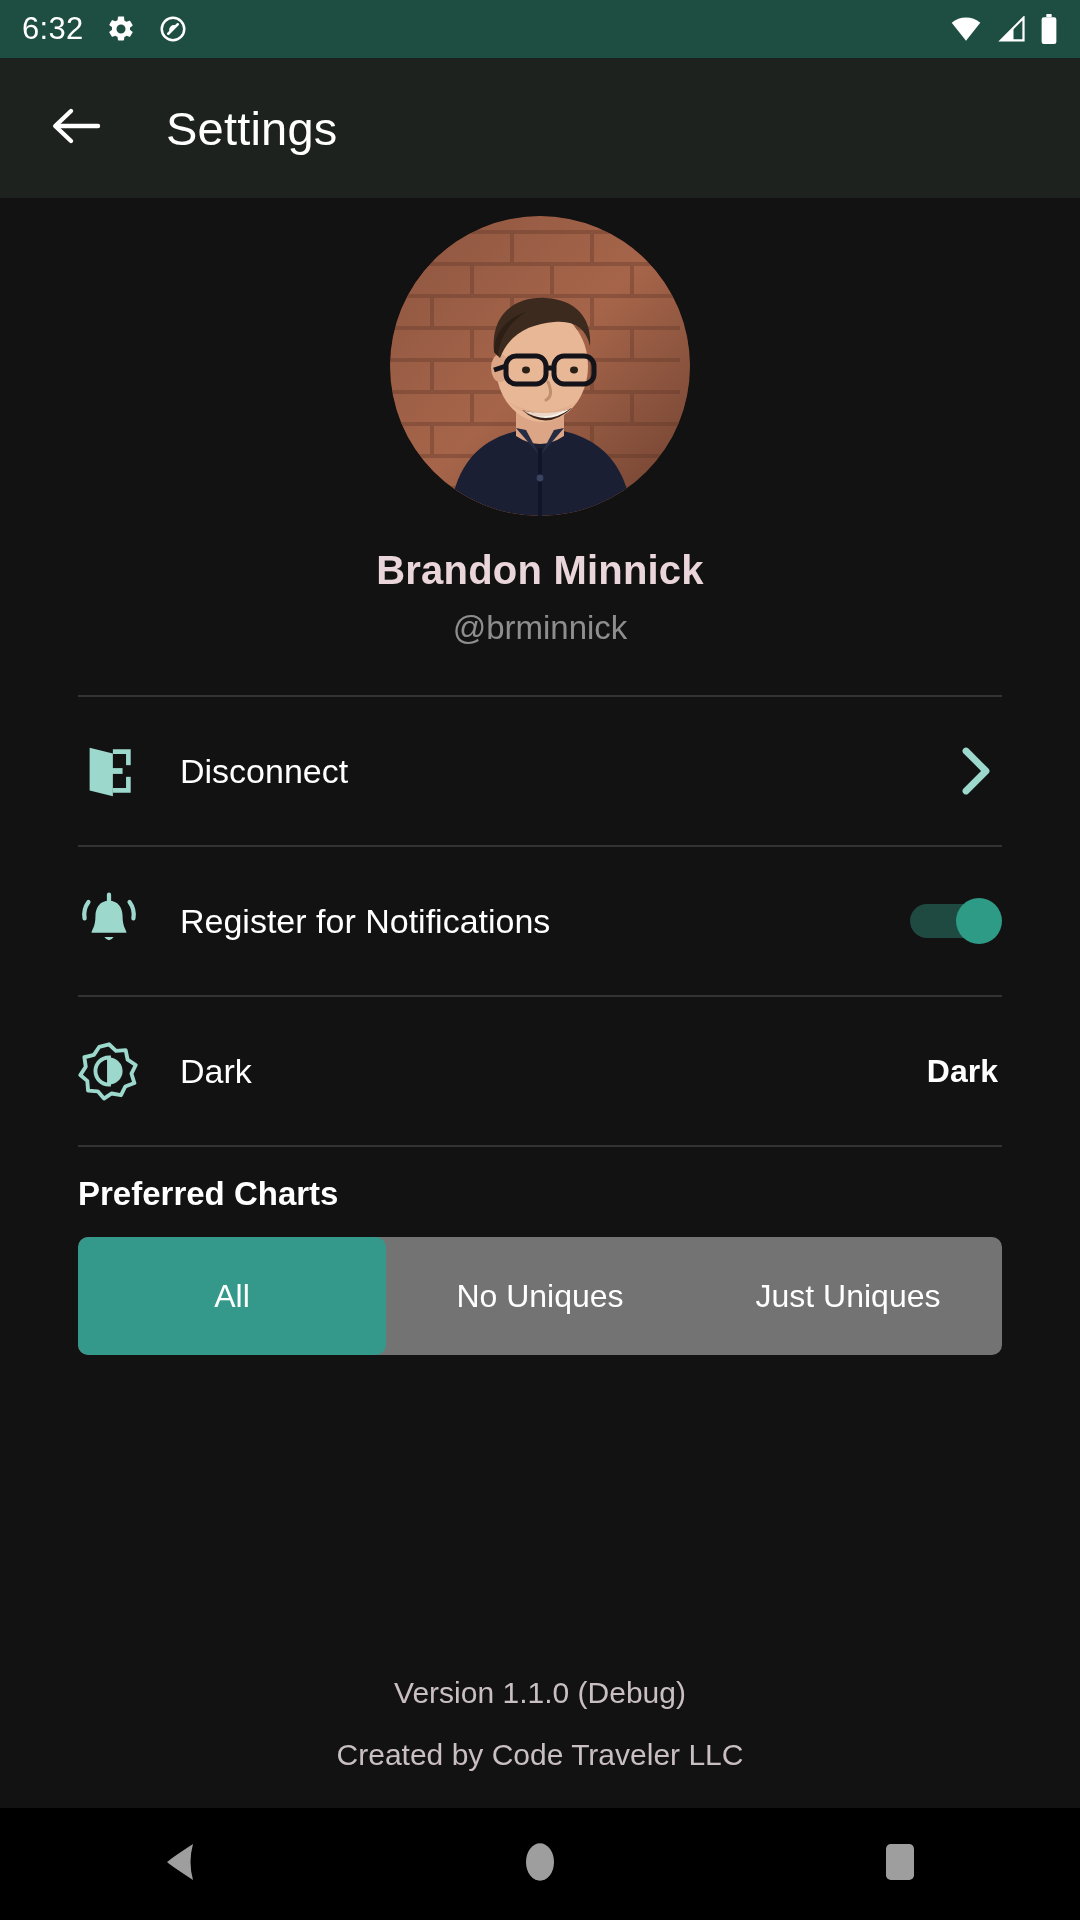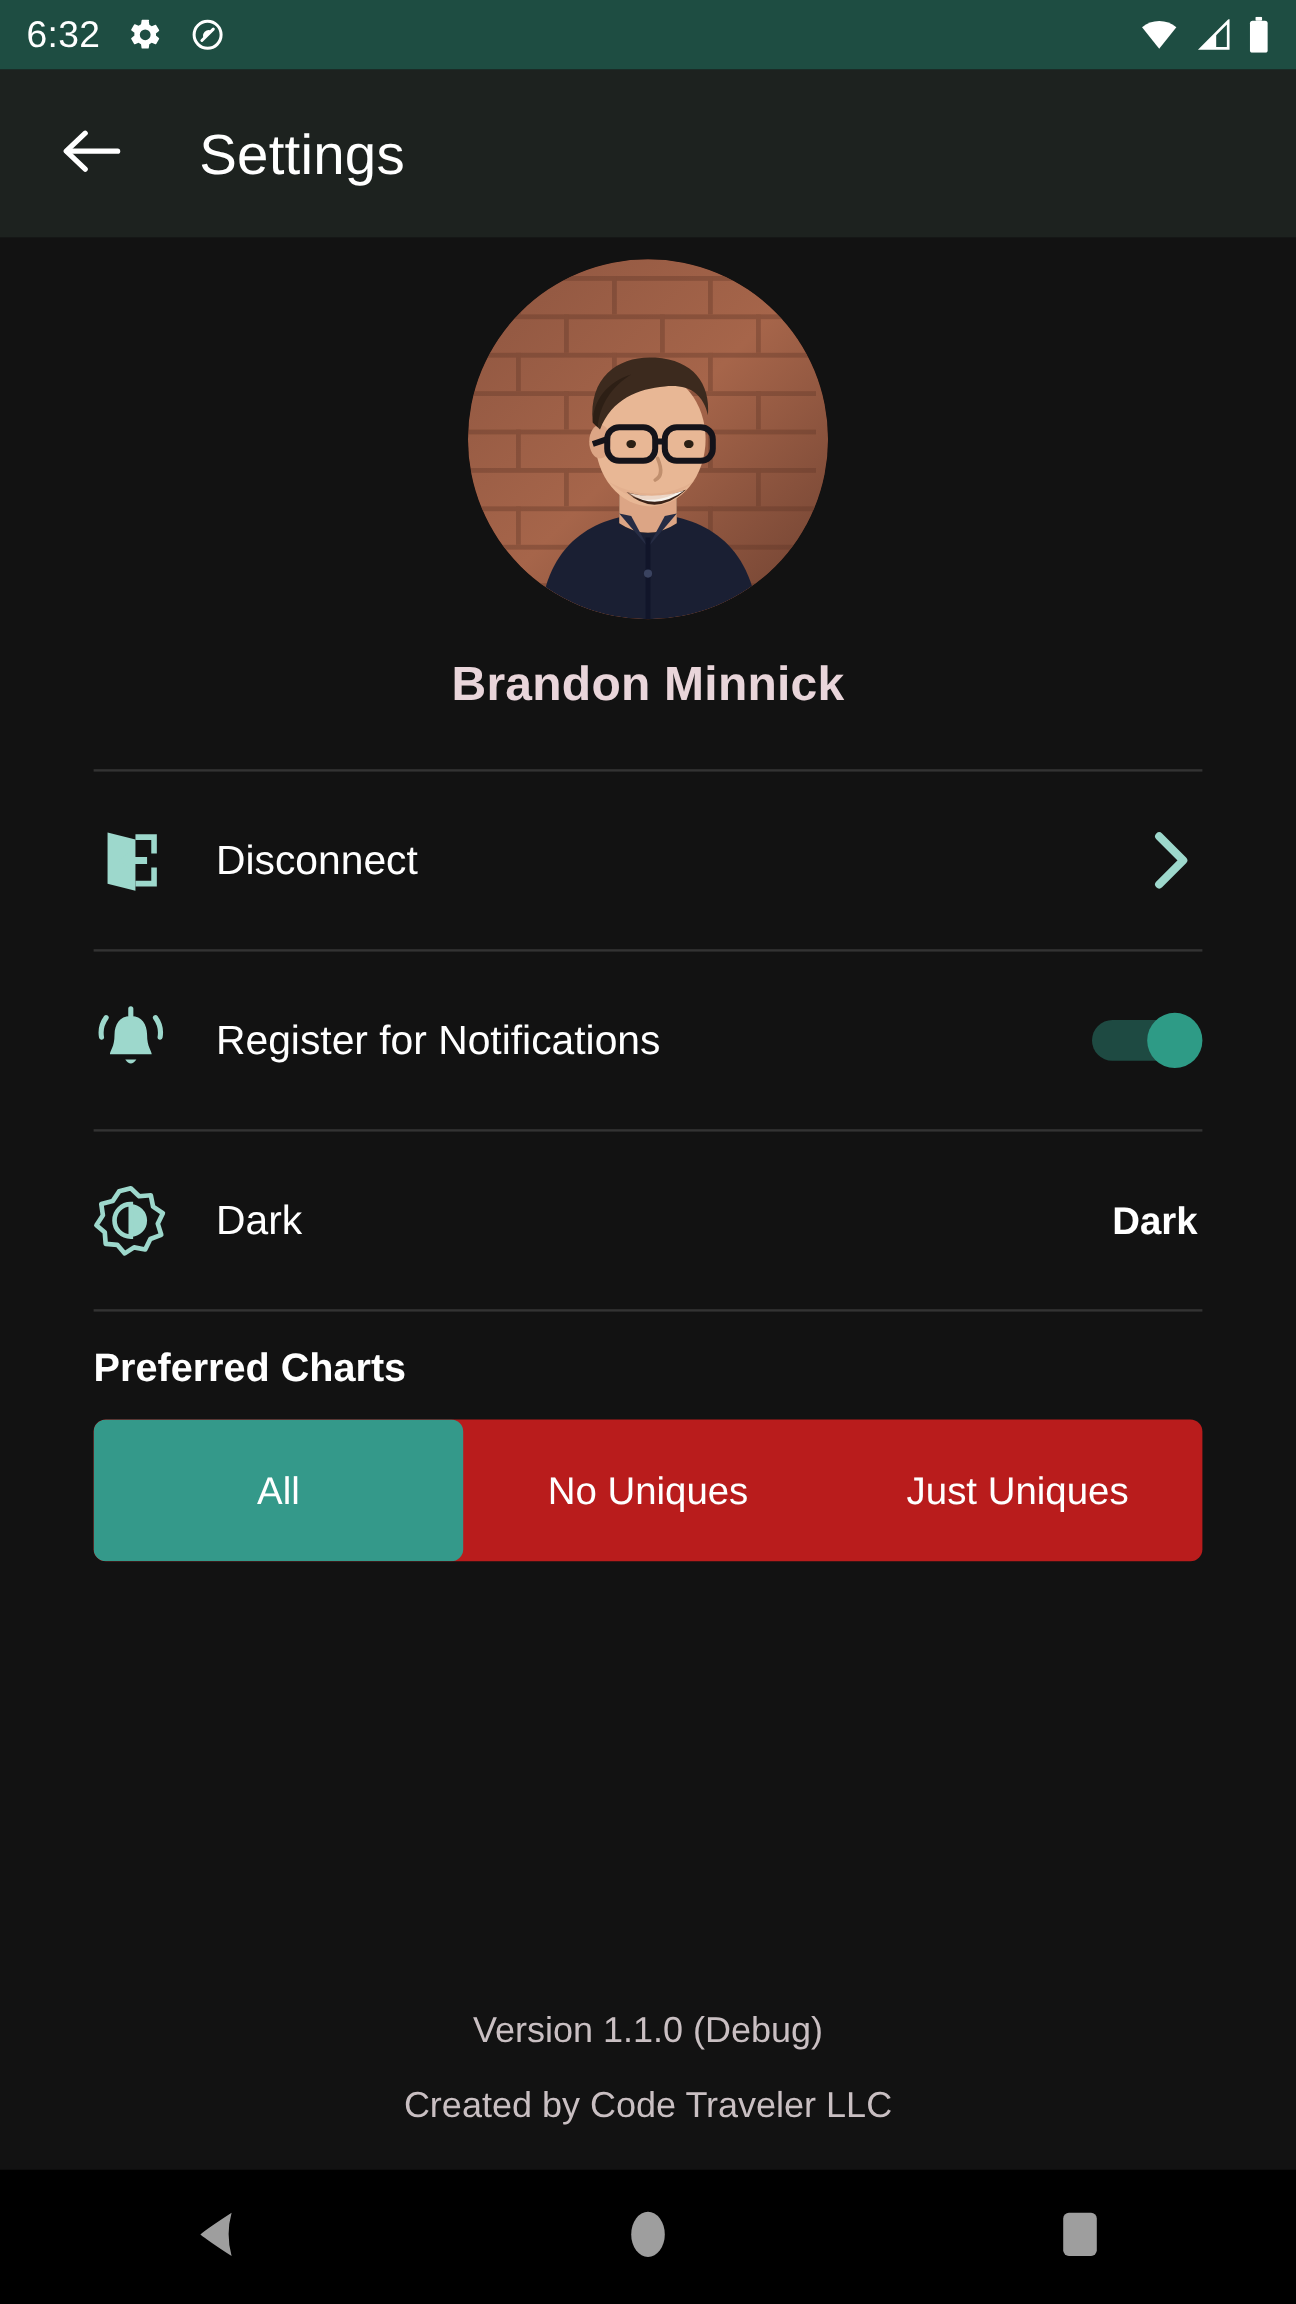--- a/index.html
+++ b/index.html
@@ -333,6 +333,7 @@
         </svg>
       </div>
       <div class="profile-name">Brandon Minnick</div>
+      <div class="profile-handle">@brminnick</div>
     </div>
 
     <div class="settings-list">

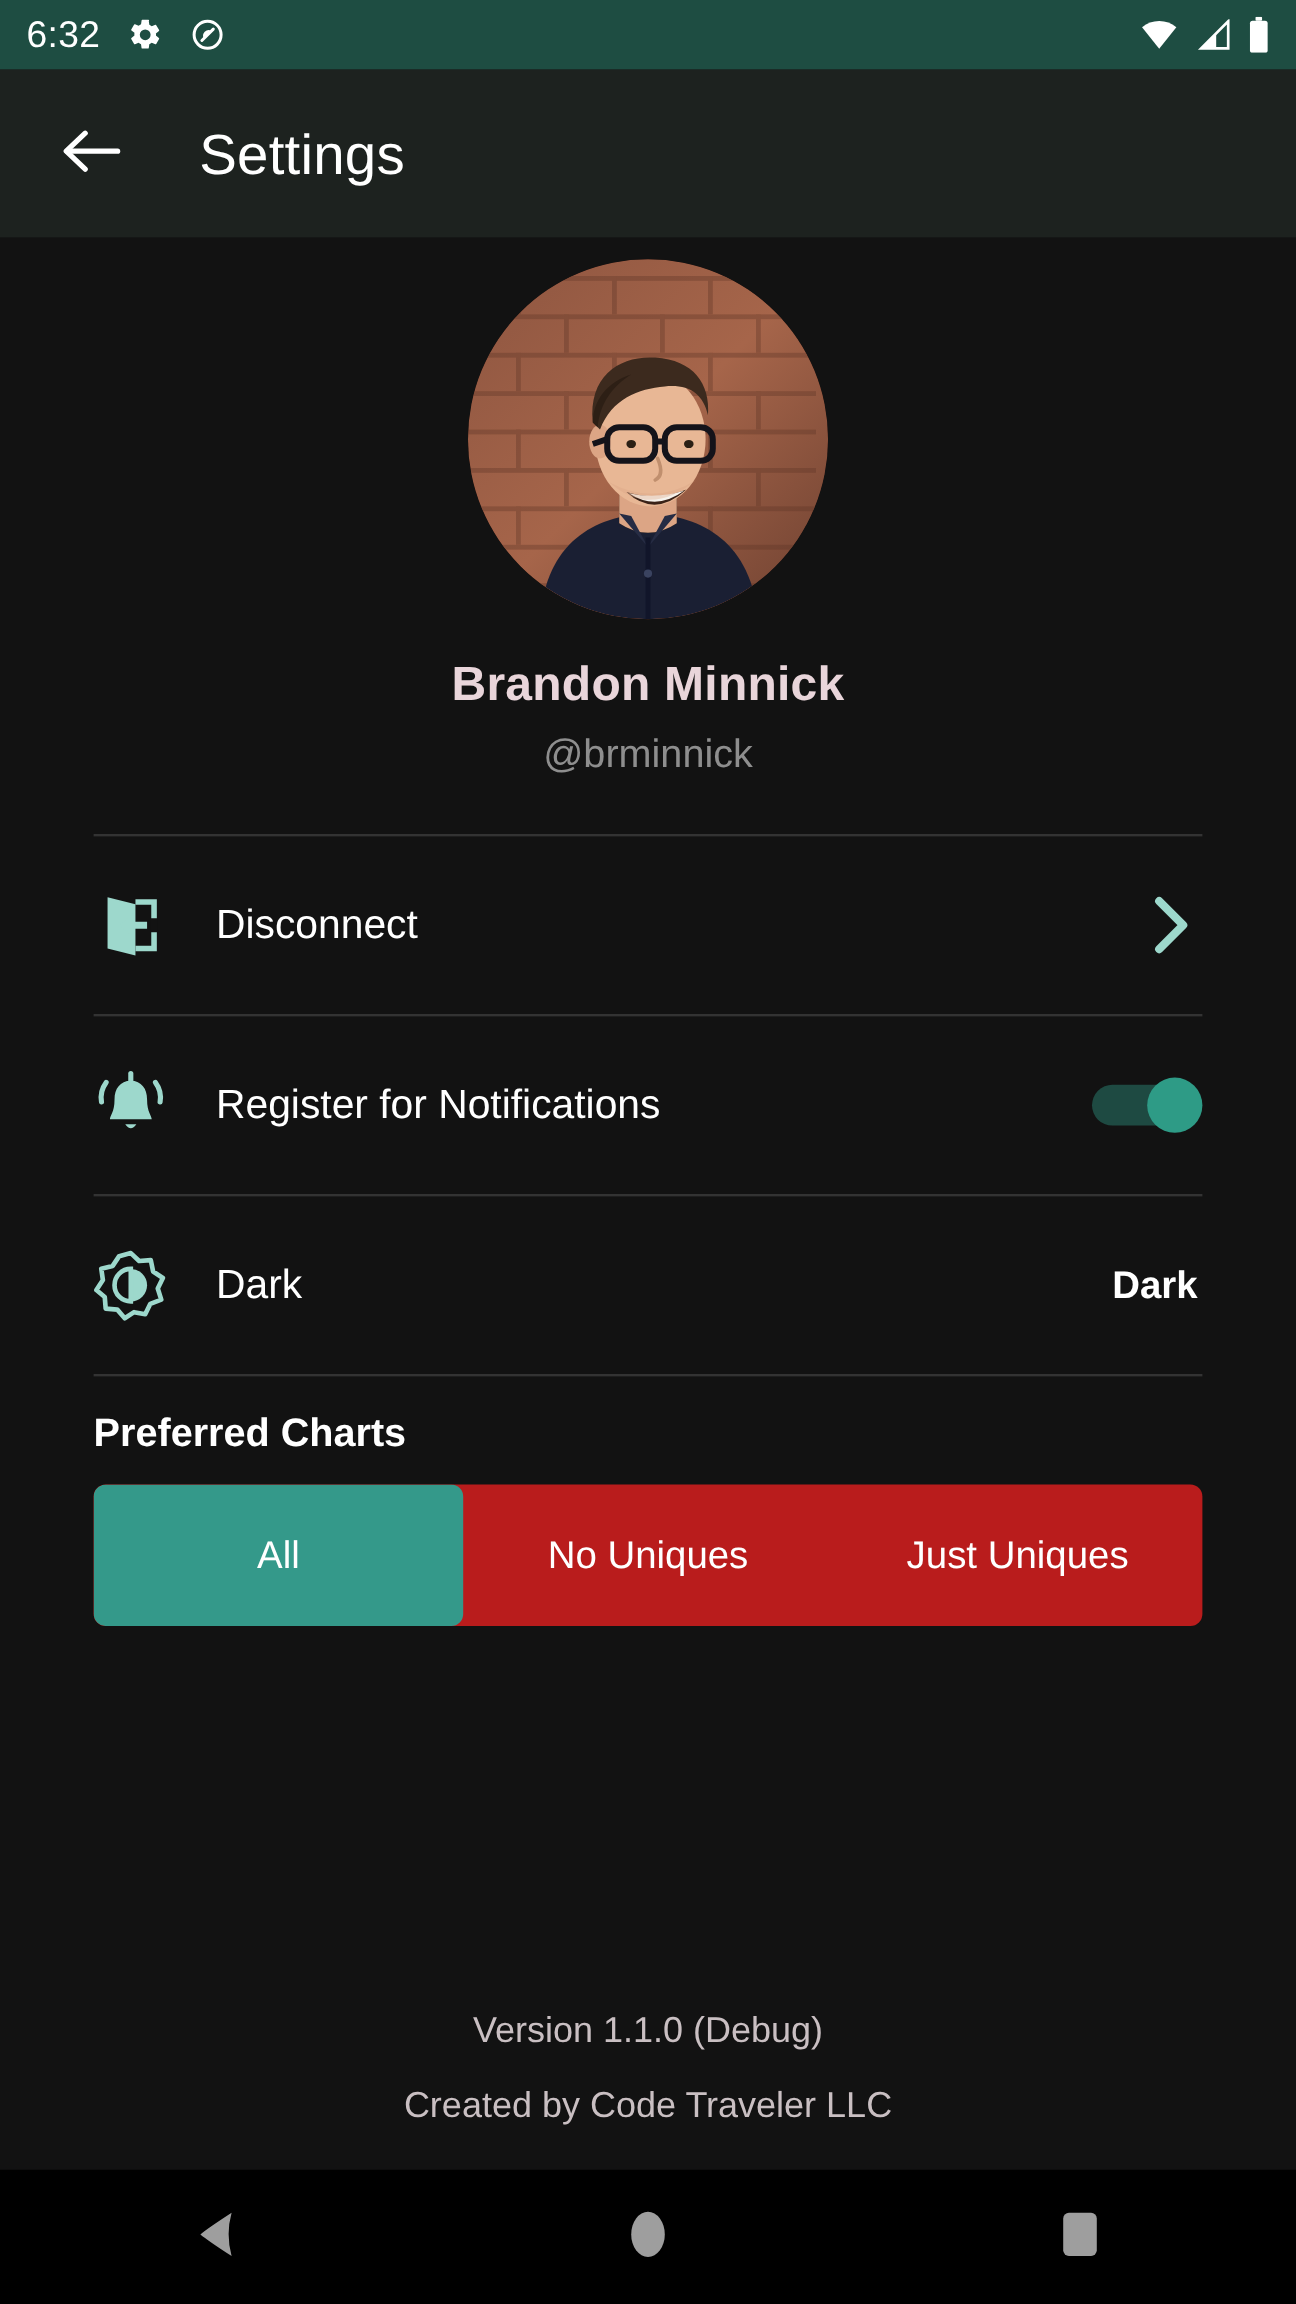--- a/index.html
+++ b/index.html
@@ -152,7 +152,7 @@
     display:flex;
     height:118px;
     border-radius:10px;
-    background:#b91c1c;
+    background:#737373;
     overflow:hidden;
   }
   .segment {

